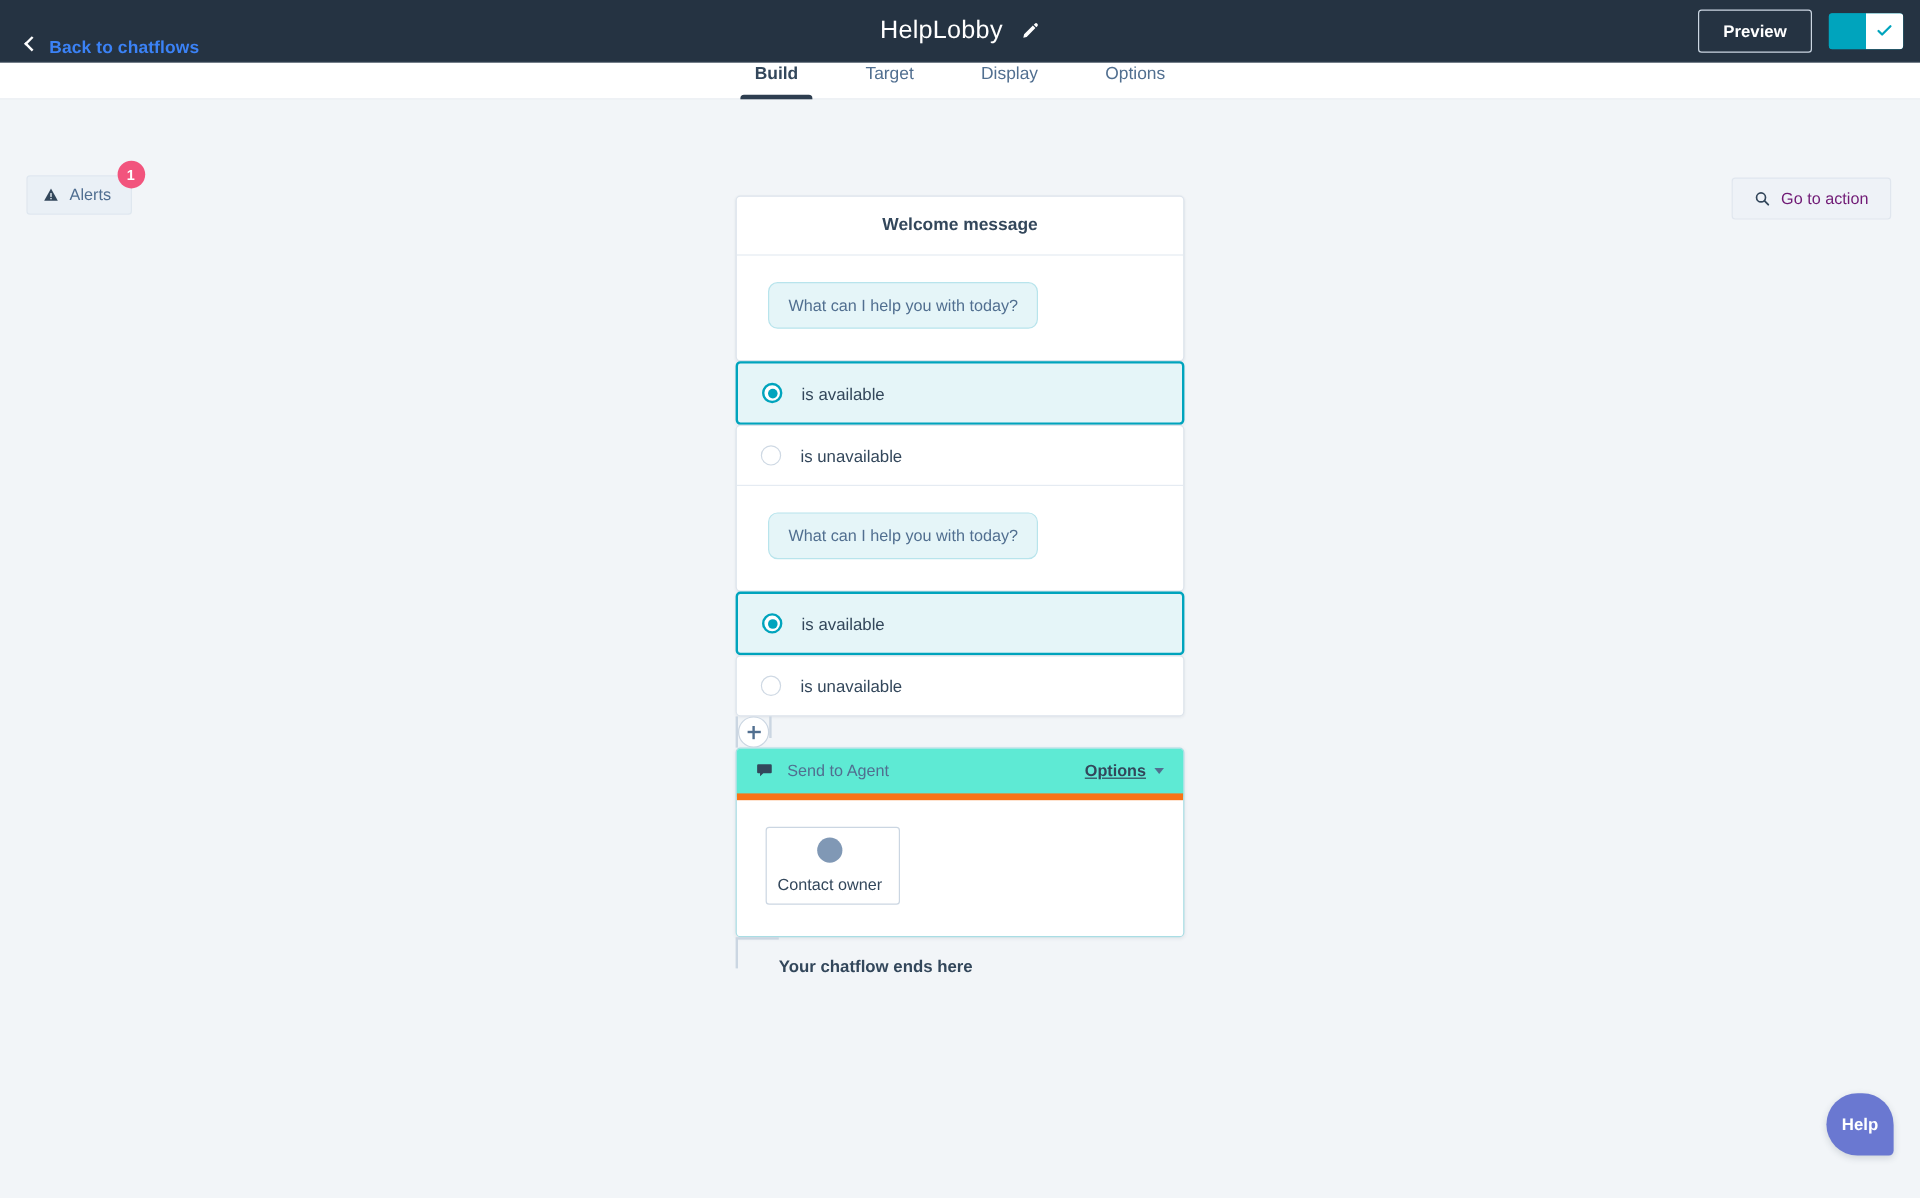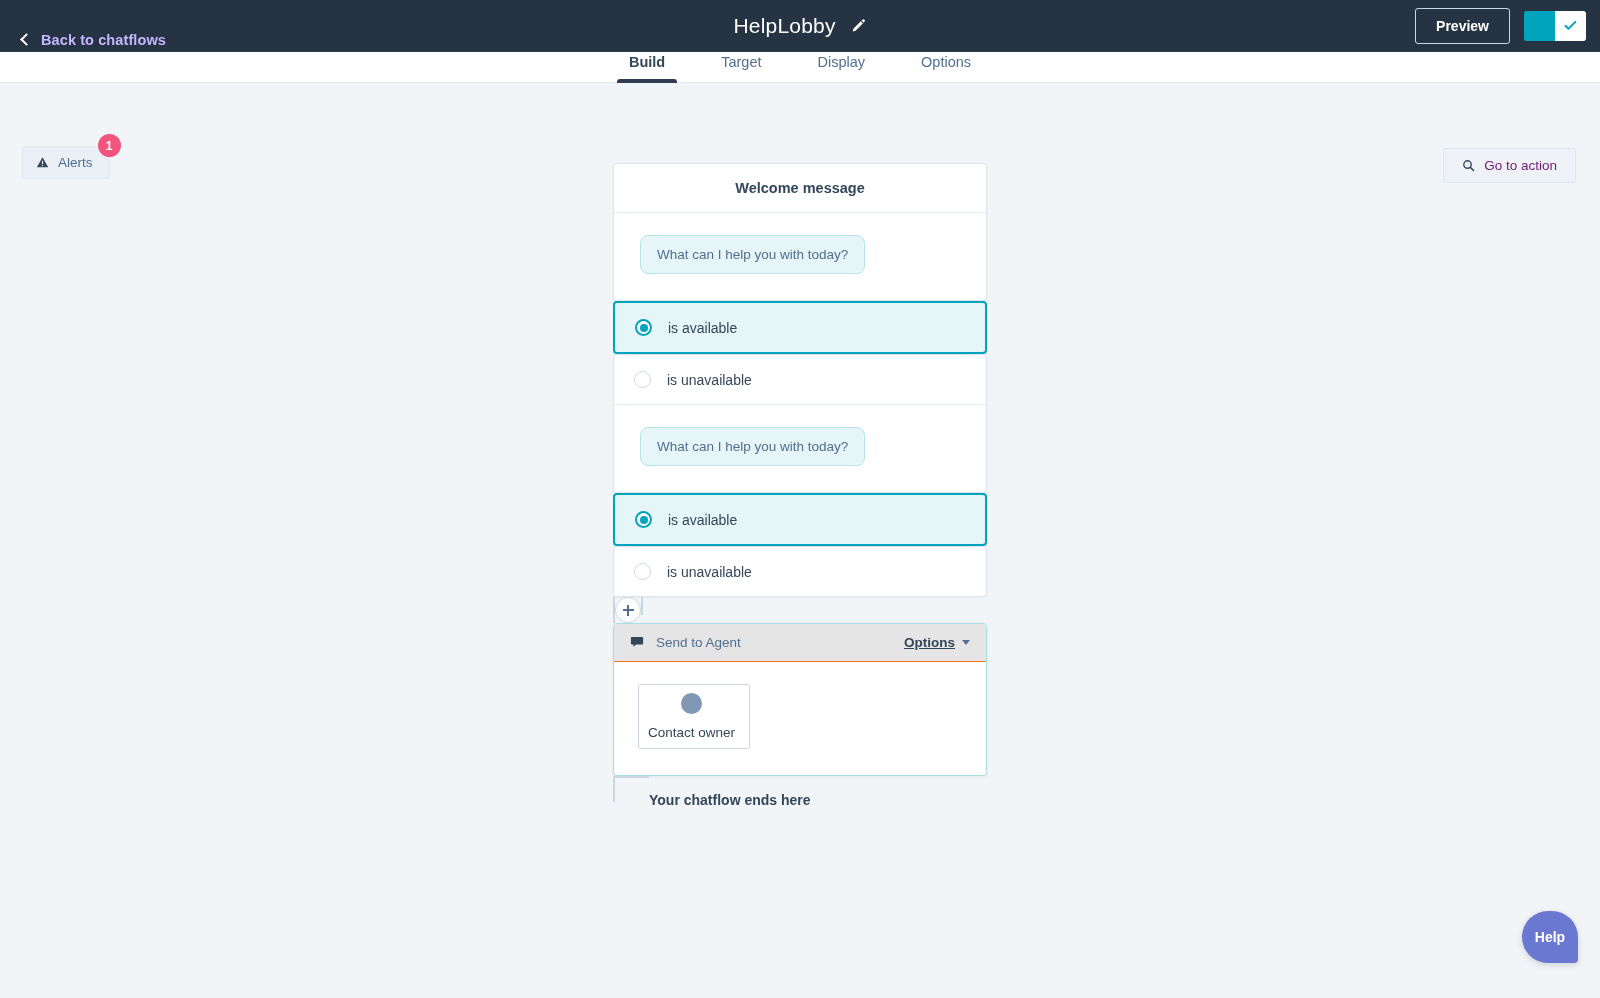--- a/index.html
+++ b/index.html
@@ -21,8 +21,8 @@
     border-bottom: 1px solid #2f3e4e;
   }
   .back-link {
-    display: flex; align-items: center; gap: 10px;
-    color: #c4b5fd; font-size: 14.5px; font-weight: 700;
+    display: flex; gap: 10px;
+    color: #3b82f6; font-size: 14.5px; font-weight: 700;
     cursor: pointer; letter-spacing: .1px; margin-top: 29px;
   }
   .chev-left {

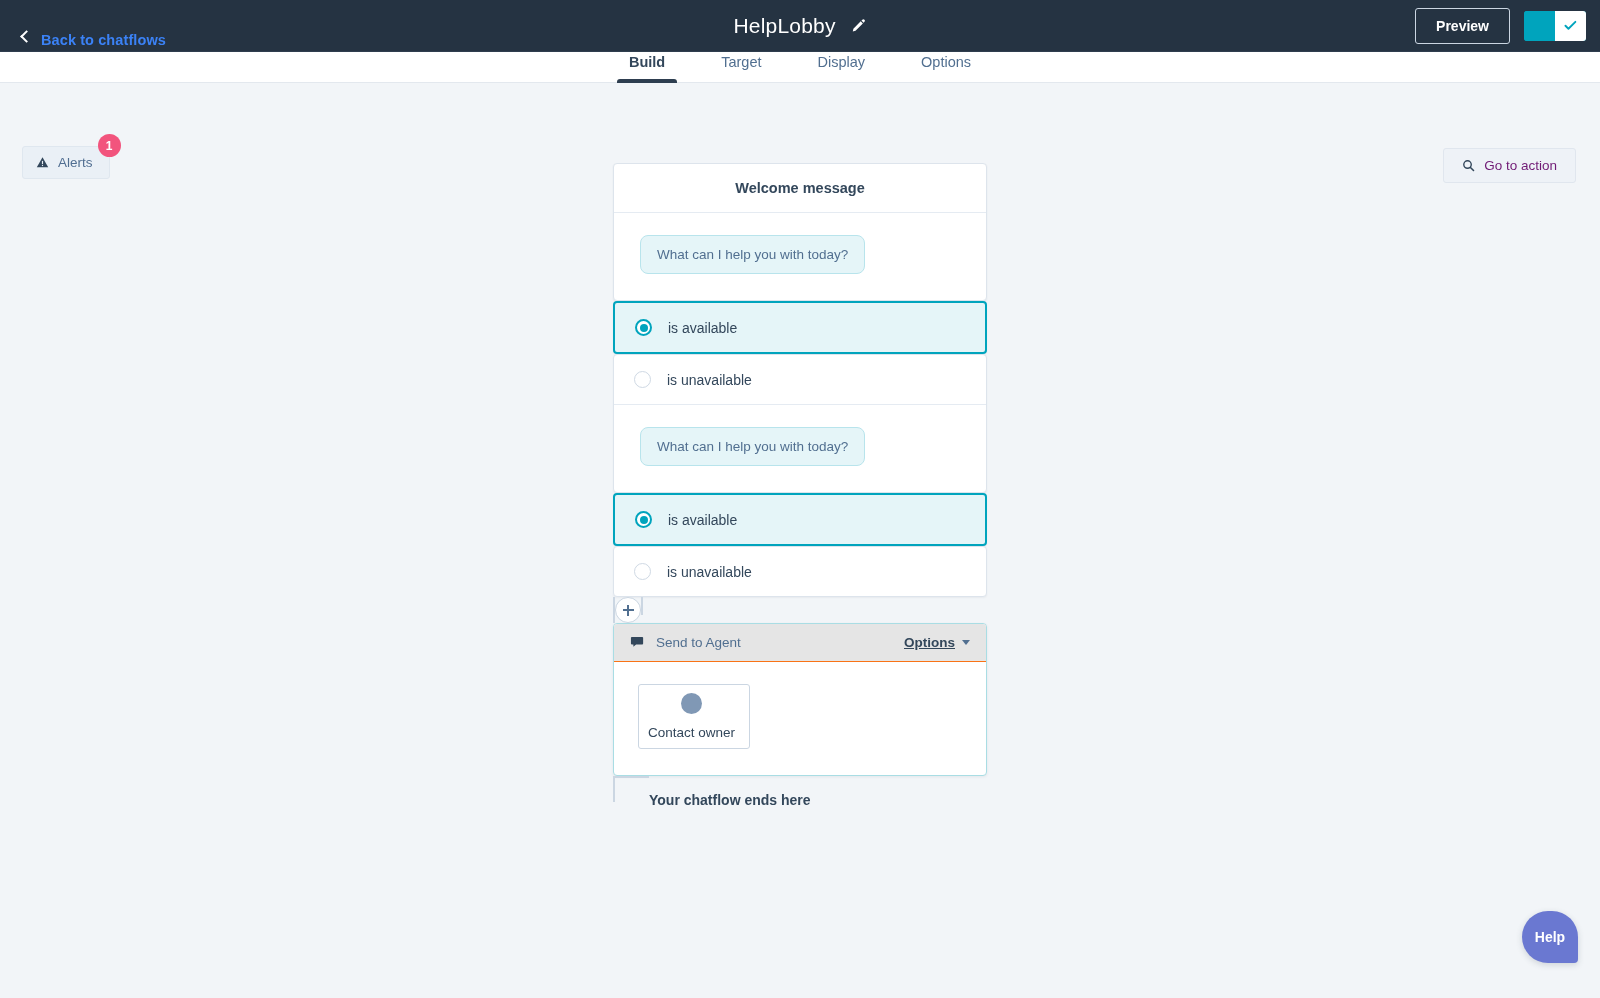--- a/index.html
+++ b/index.html
@@ -174,7 +174,7 @@
   }
   .agent-head {
     display: flex; align-items: center;
-    background: #e5e5e5; border-bottom: 1px solid #f97316;
+    background: #5eead4; border-bottom: 6px solid #f97316;
     padding: 11px 16px; border-radius: 3px 3px 0 0;
   }
   .agent-head-title {

